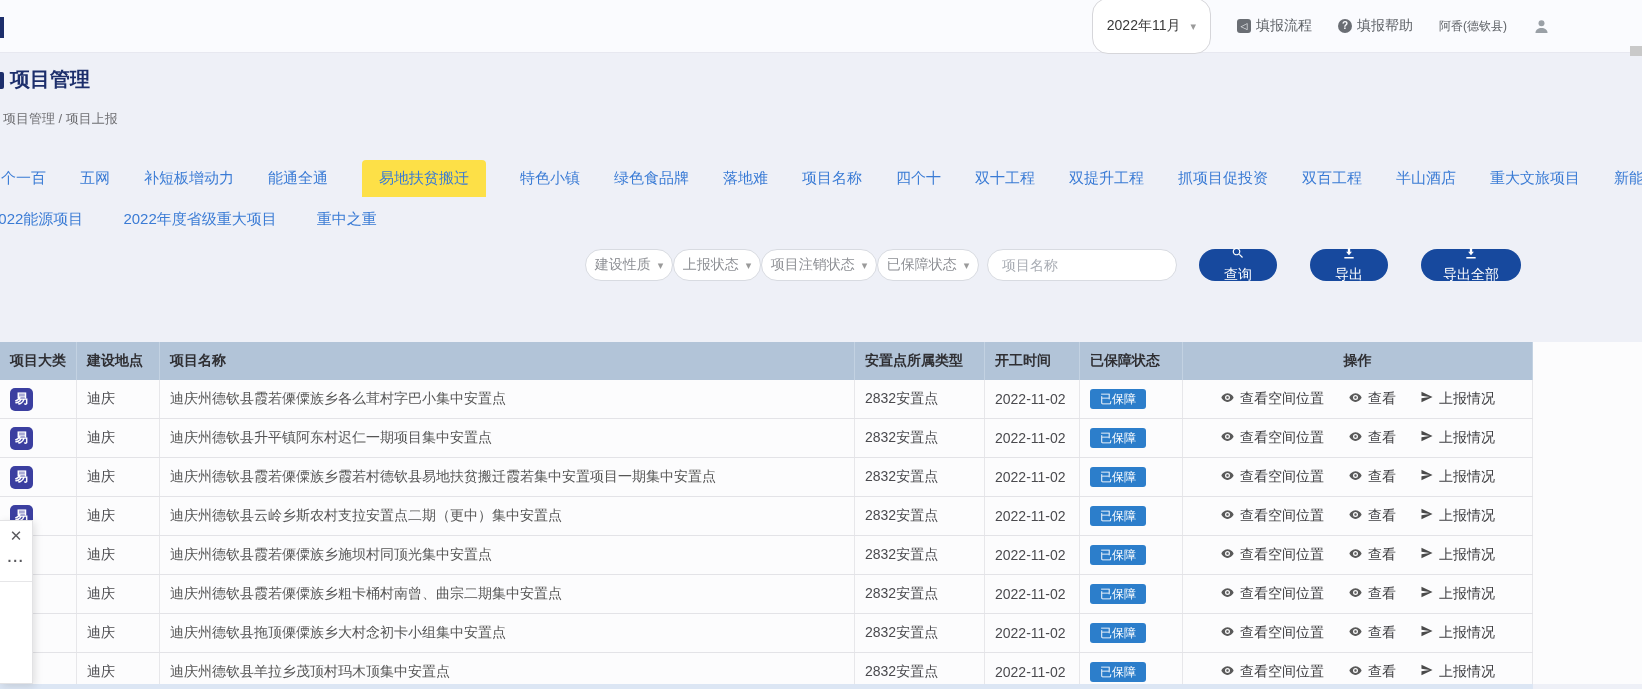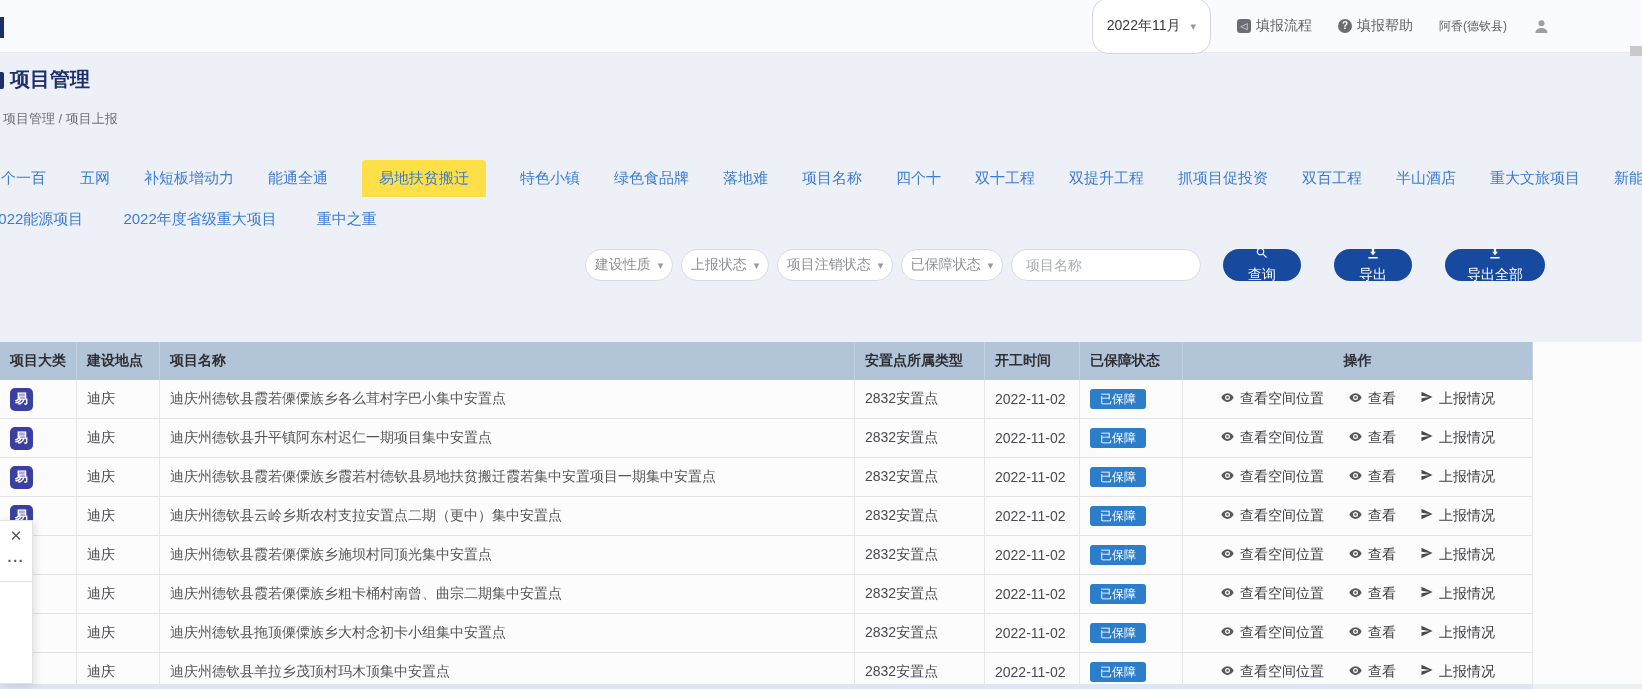--- a/index.html
+++ b/index.html
@@ -121,7 +121,7 @@
   </div>
 
 <div class="filter-row">
-  <span id="pills" style="display:flex;gap:8px;">
+  <span id="pills" style="display:flex;">
       <div class="pill" style="width: 88px;">
         <span>建设性质</span>
         <span class="caret">▾</span>

